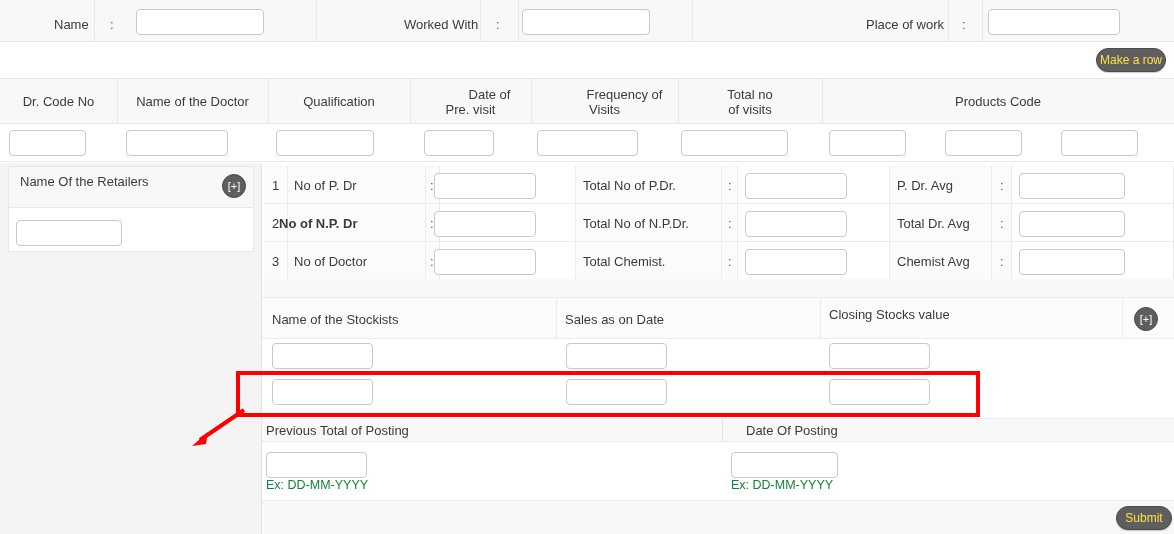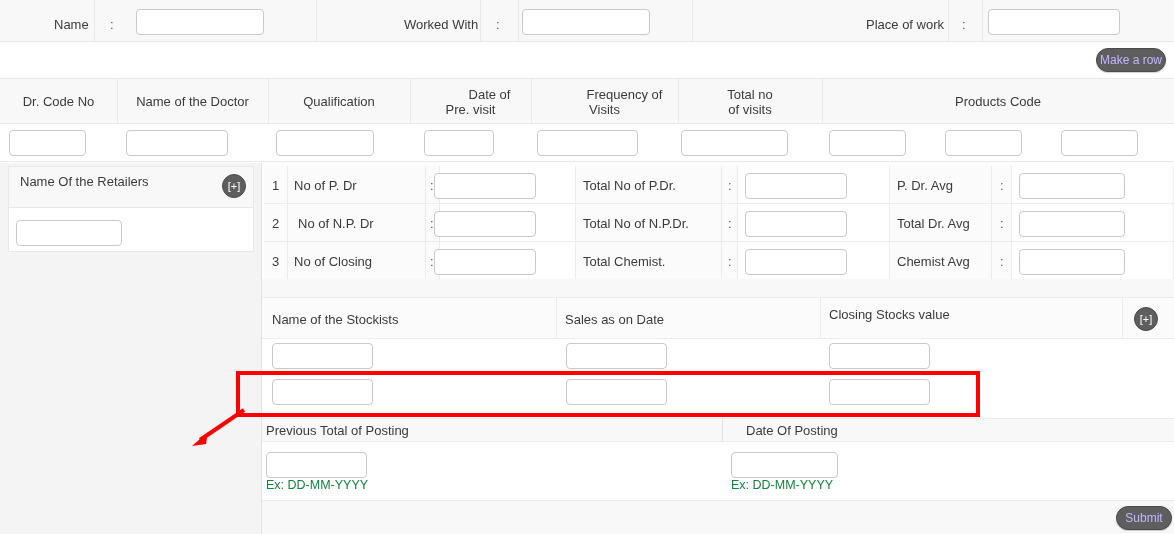--- a/index.html
+++ b/index.html
@@ -37,7 +37,7 @@
   .pill {
     position: absolute;
     background: #5e5e5e;
-    color: #c4b5fd;
+    color: #fde047;
     border: 1px solid #4a4a4a;
     border-radius: 14px;
     font-size: 12px;

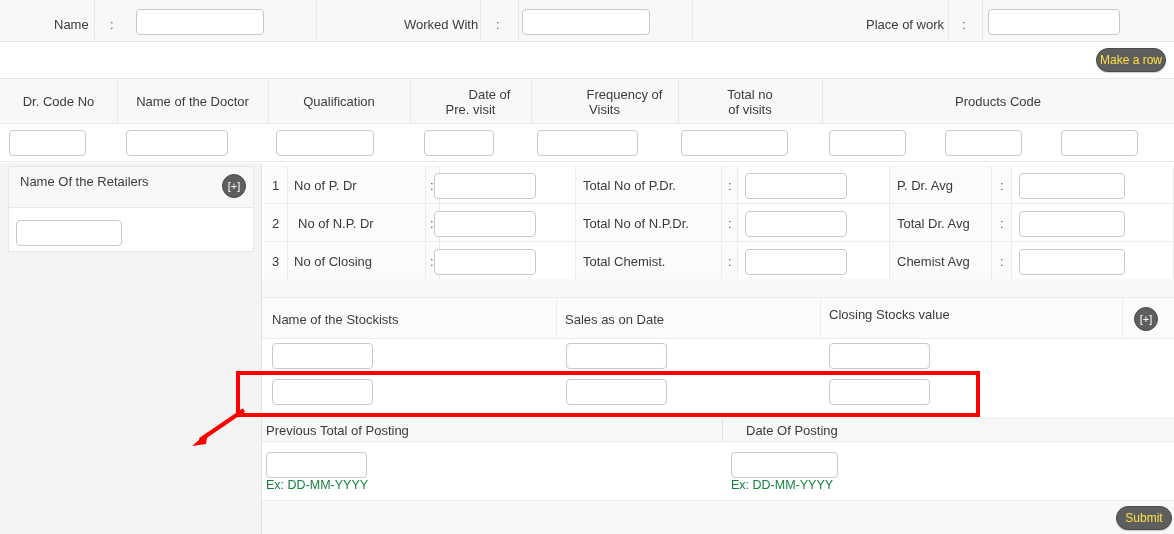--- a/index.html
+++ b/index.html
@@ -209,7 +209,7 @@
   <div class="grid-cell w" style="left:1012px;top:204px;width:162px;height:38px;"></div>
 
   <div class="lbl" style="left:272px;top:216px;">2</div>
-  <div class="lbl" style="left:298px;top:216px;">No of N.P. Dr</div>
+  <div class="lbl" style="left:279px;top:216px;font-weight:bold;">No of N.P. Dr</div>
   <div class="colon" style="left:430px;top:216px;">:</div>
   <input class="tb" style="left: 434px; top: 211px; width: 102px;" value="">
   <div class="lbl" style="left:583px;top:216px;text-align:right;">Total No of N.P.Dr.</div>

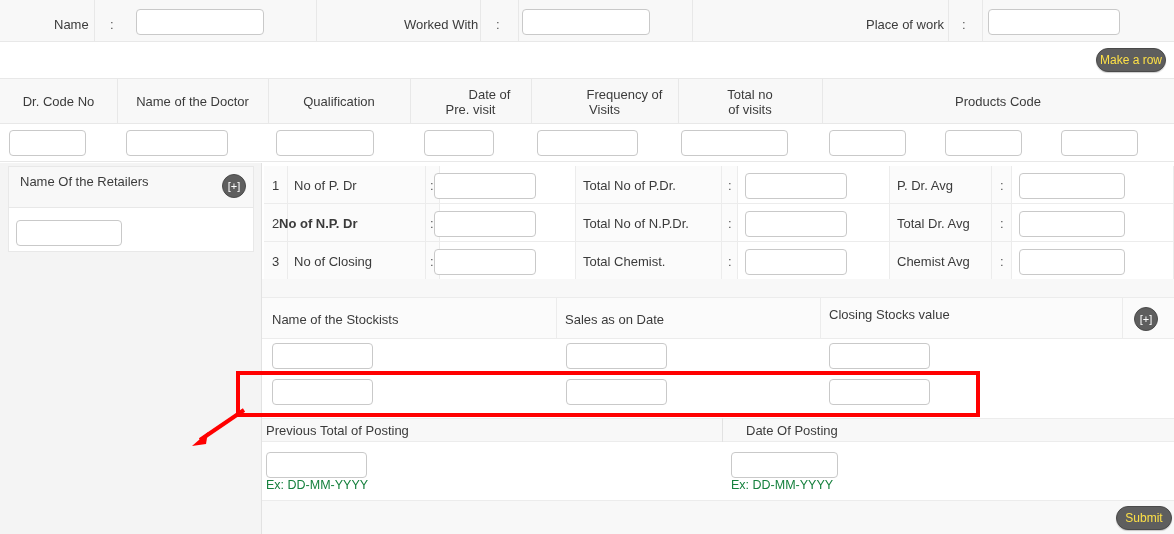--- a/index.html
+++ b/index.html
@@ -231,7 +231,7 @@
   <div class="grid-cell w" style="left:1012px;top:242px;width:162px;height:38px;"></div>
 
   <div class="lbl" style="left:272px;top:254px;">3</div>
-  <div class="lbl" style="left:294px;top:254px;">No of Closing</div>
+  <div class="lbl" style="left:294px;top:254px;">No of Doctor</div>
   <div class="colon" style="left:430px;top:254px;">:</div>
   <input class="tb" style="left: 434px; top: 249px; width: 102px;" value="">
   <div class="lbl" style="left:583px;top:254px;">Total Chemist.</div>

